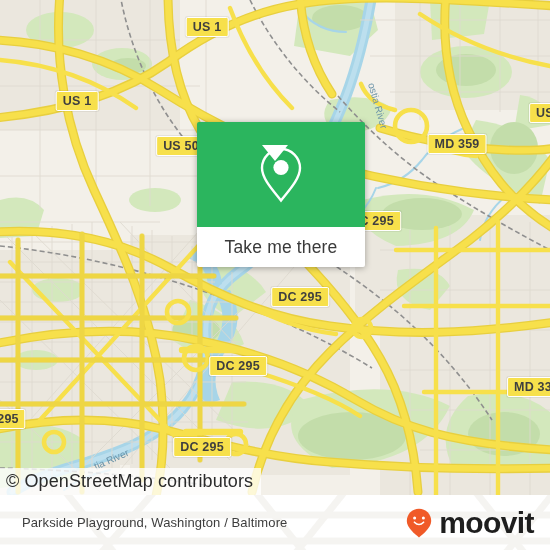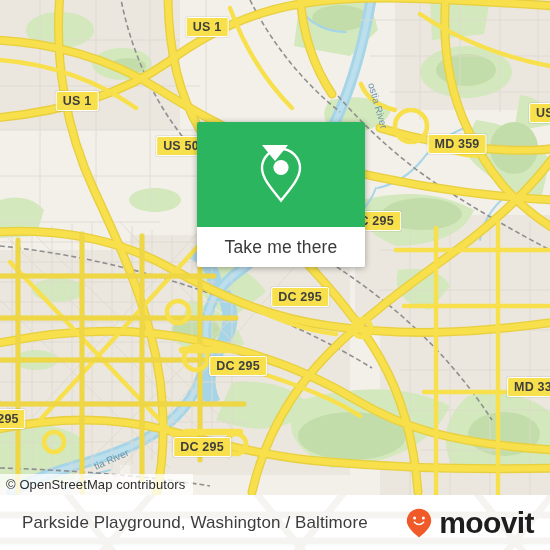--- a/index.html
+++ b/index.html
@@ -22,7 +22,7 @@
   .attrib{
     position:absolute;left:0;bottom:0;
     background:rgba(255,255,255,0.78);
-    font-size:13px;color:#2b2b2b;
+    font-size:18px;color:#2b2b2b;
     padding:3px 8px 3px 6px;
     letter-spacing:.1px;
     white-space:nowrap;

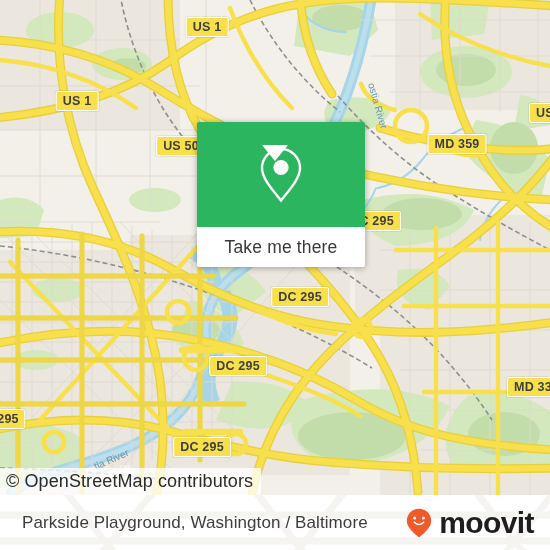--- a/index.html
+++ b/index.html
@@ -66,7 +66,7 @@
     padding:0 16px 0 22px;box-sizing:border-box;
   }
   .footer-title{
-    font-size:17px;color:#3d3d3d;white-space:nowrap;letter-spacing:.1px;
+    font-size:13px;color:#3d3d3d;white-space:nowrap;letter-spacing:.1px;
   }
   .brand{display:flex;align-items:center;gap:7px;}
   .brand-pin{width:26px;height:30px;display:block;}

